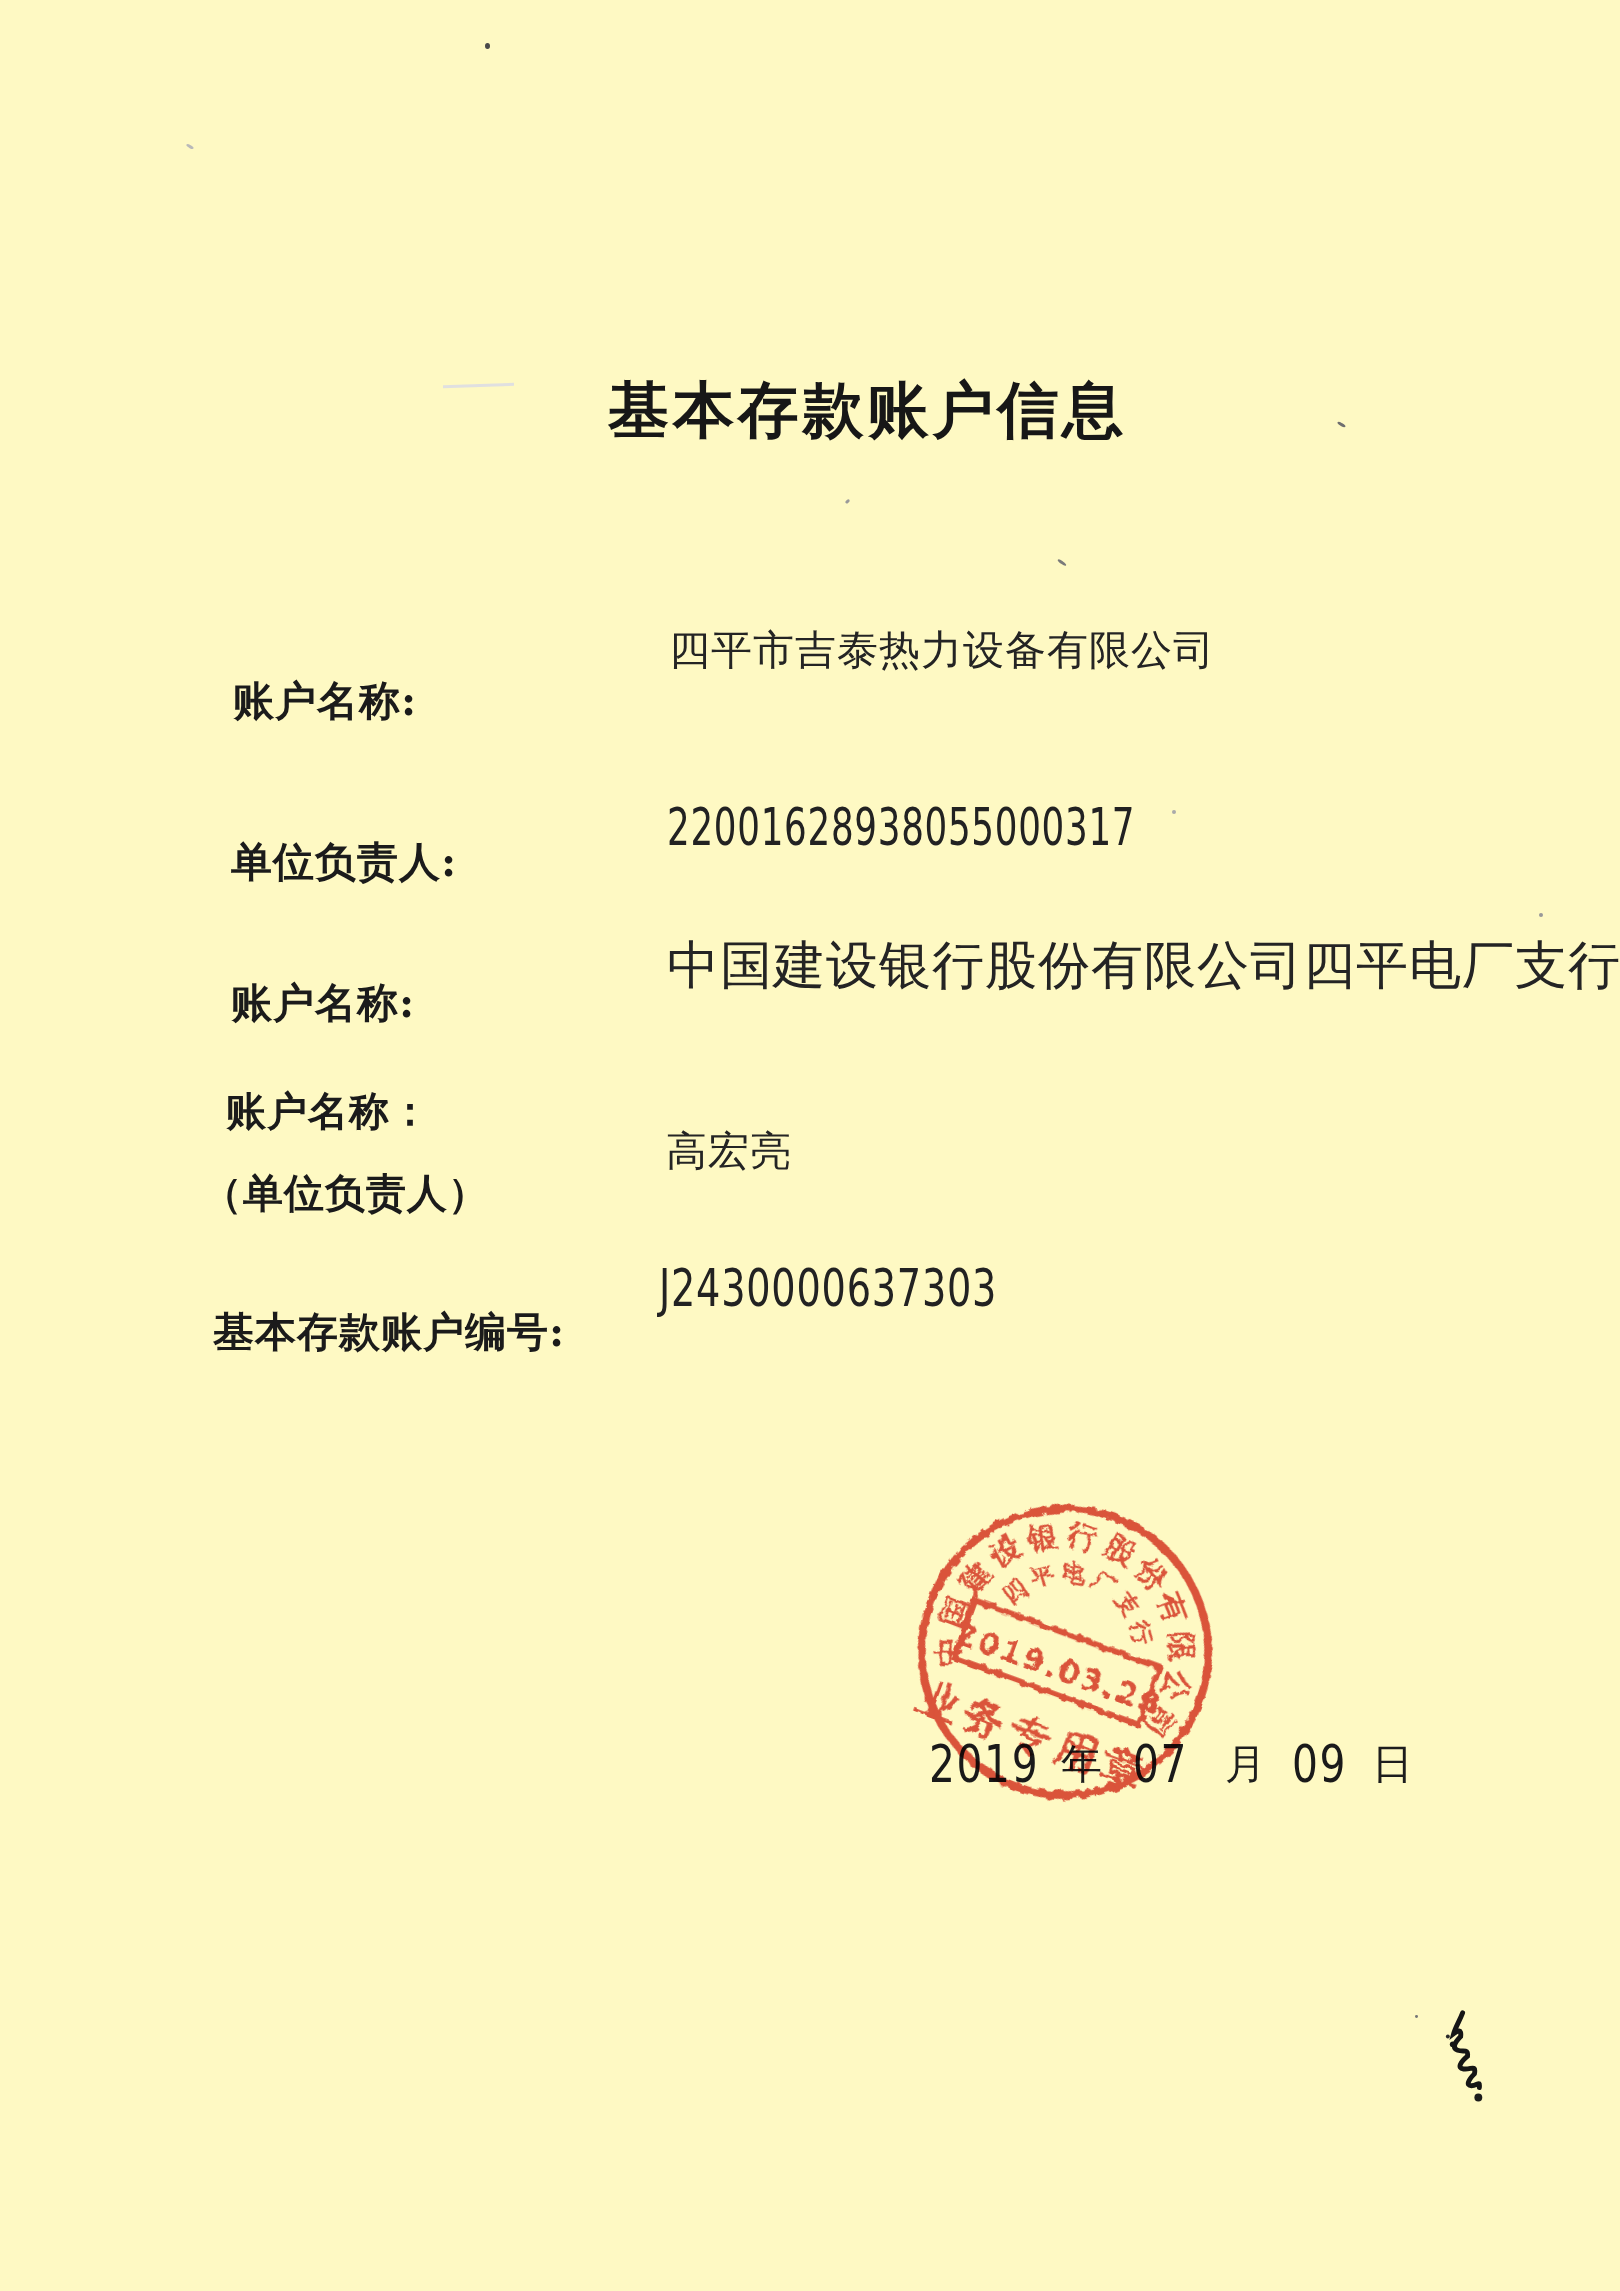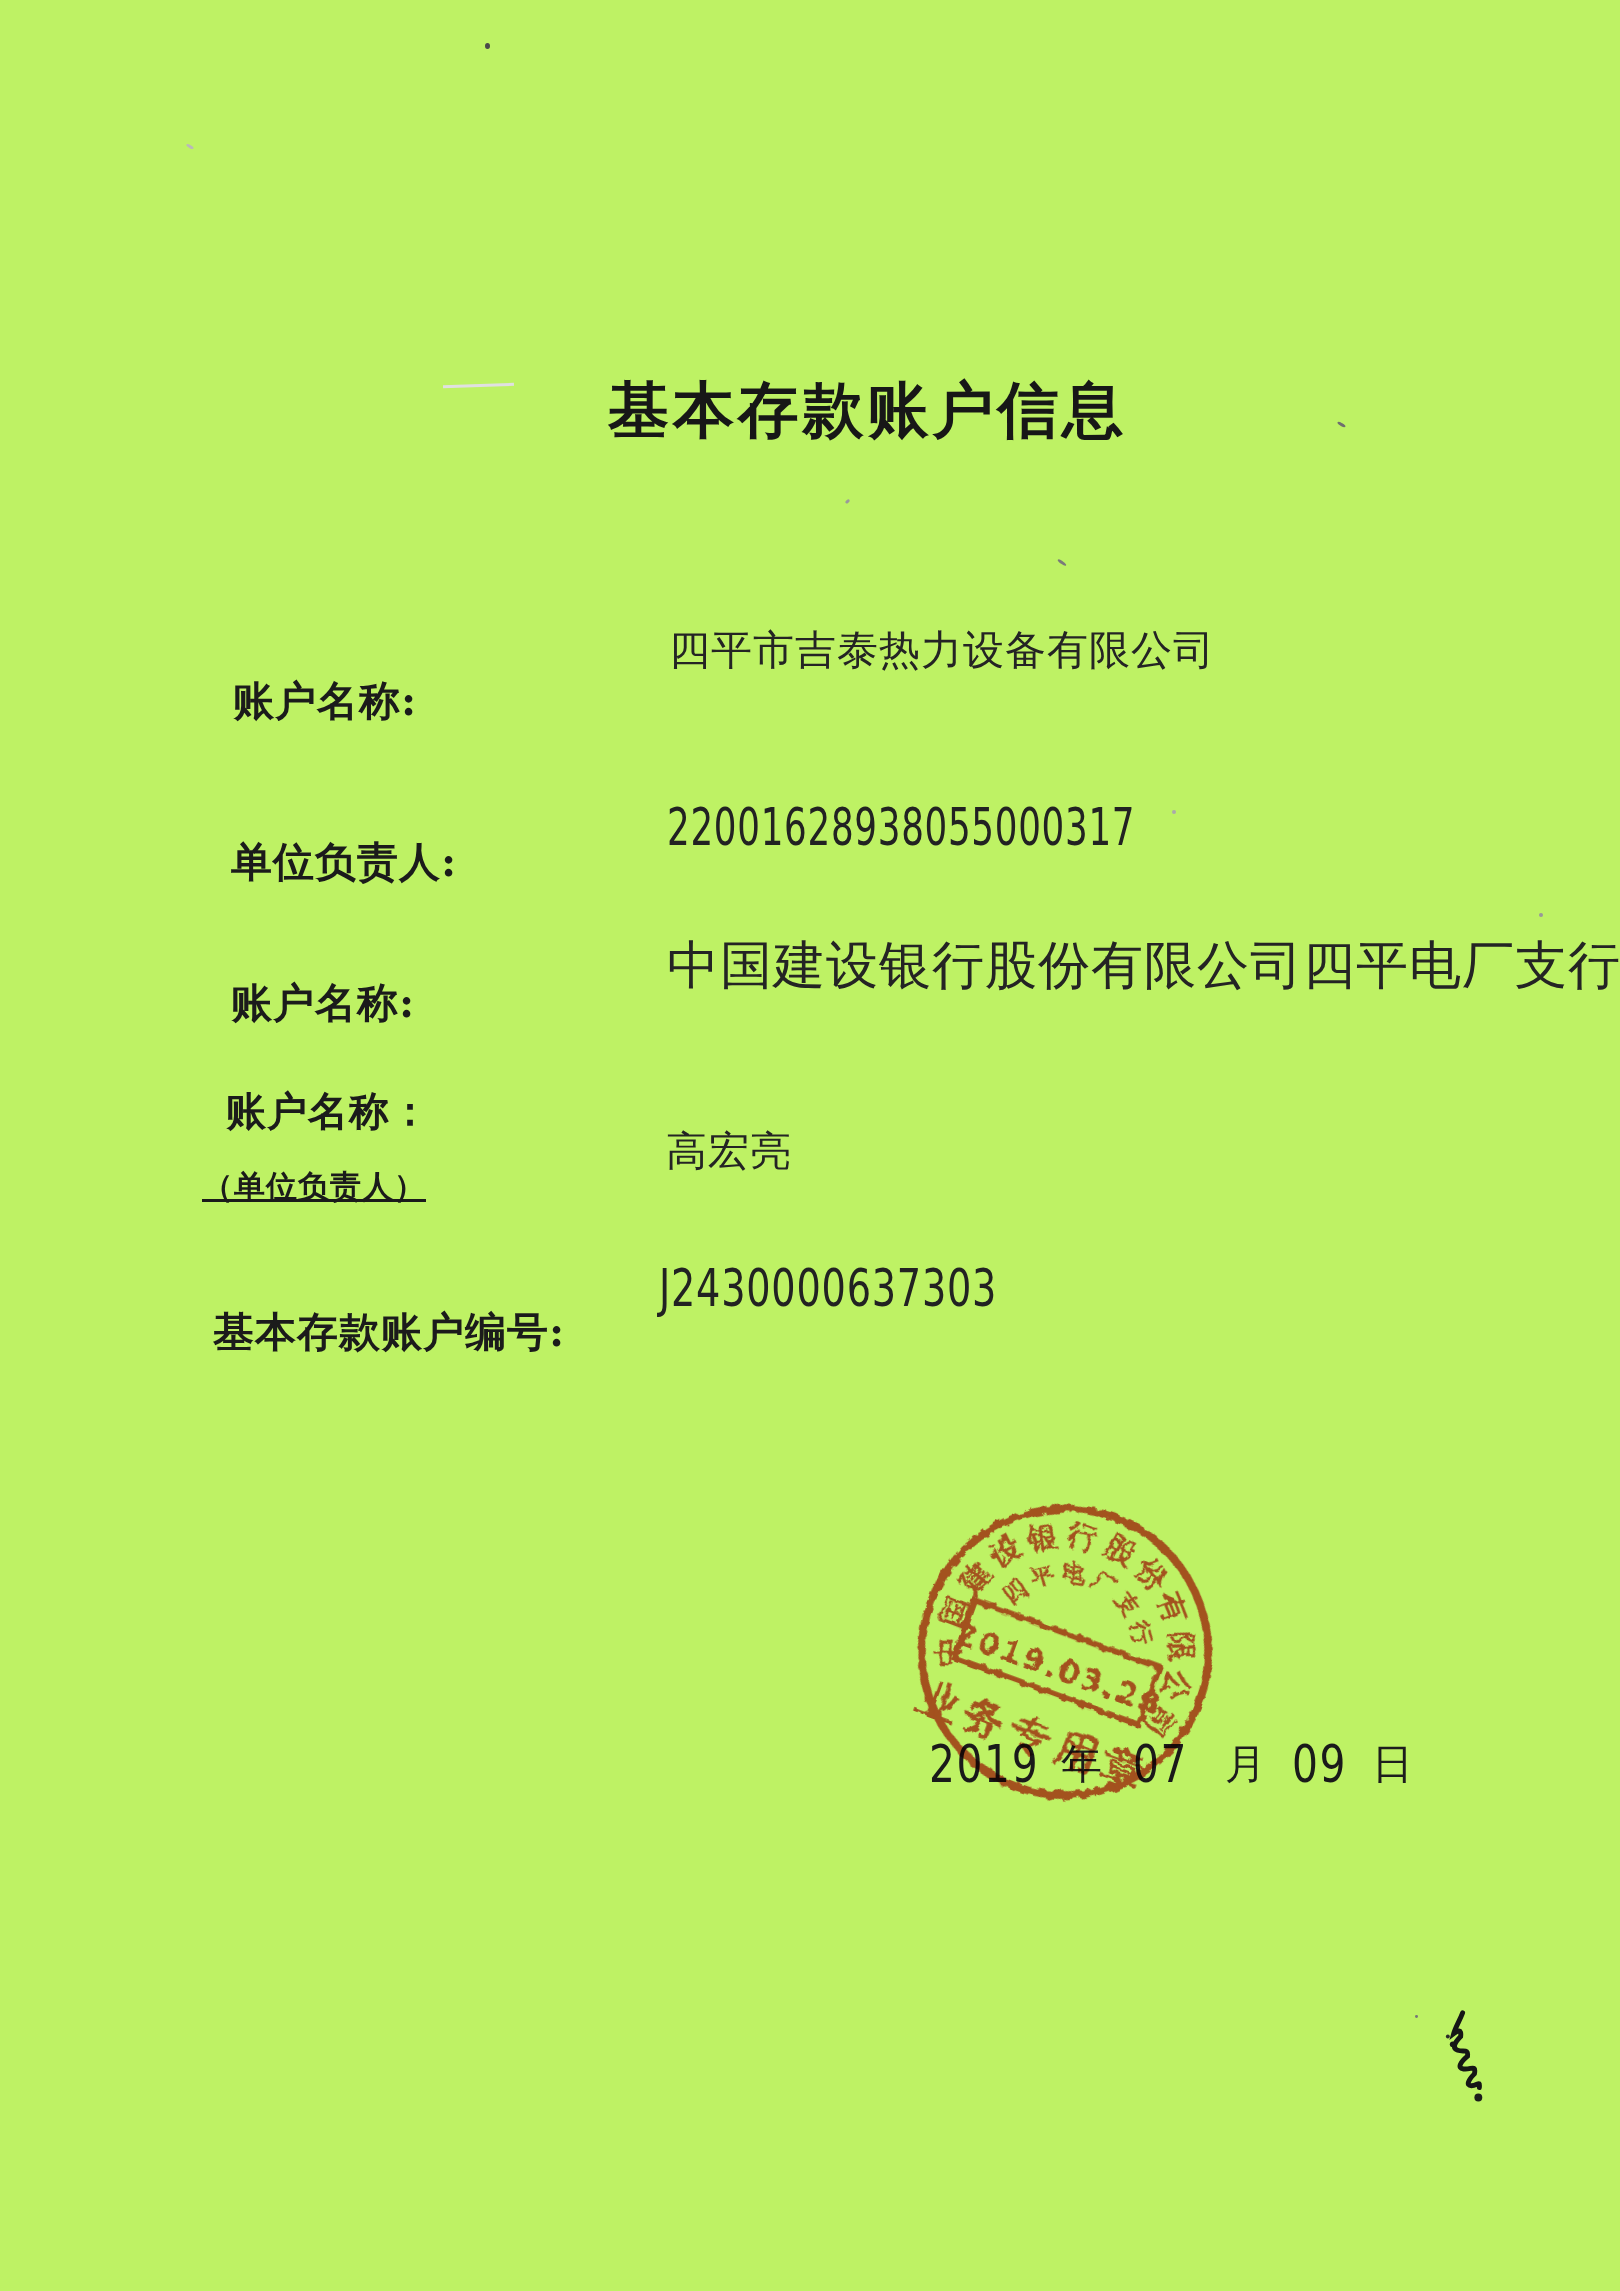--- a/index.html
+++ b/index.html
@@ -4,7 +4,7 @@
 <style>
   html,body{margin:0;padding:0;background:#ffffff;}
   .page{
-    position:relative;width:1620px;height:2292px;background:#bef264;
+    position:relative;width:1620px;height:2292px;background:#fef9c3;
     font-family:"DejaVu Serif","Liberation Serif",serif;color:#1e1e1e;overflow:hidden;
   }
   .doc-title{

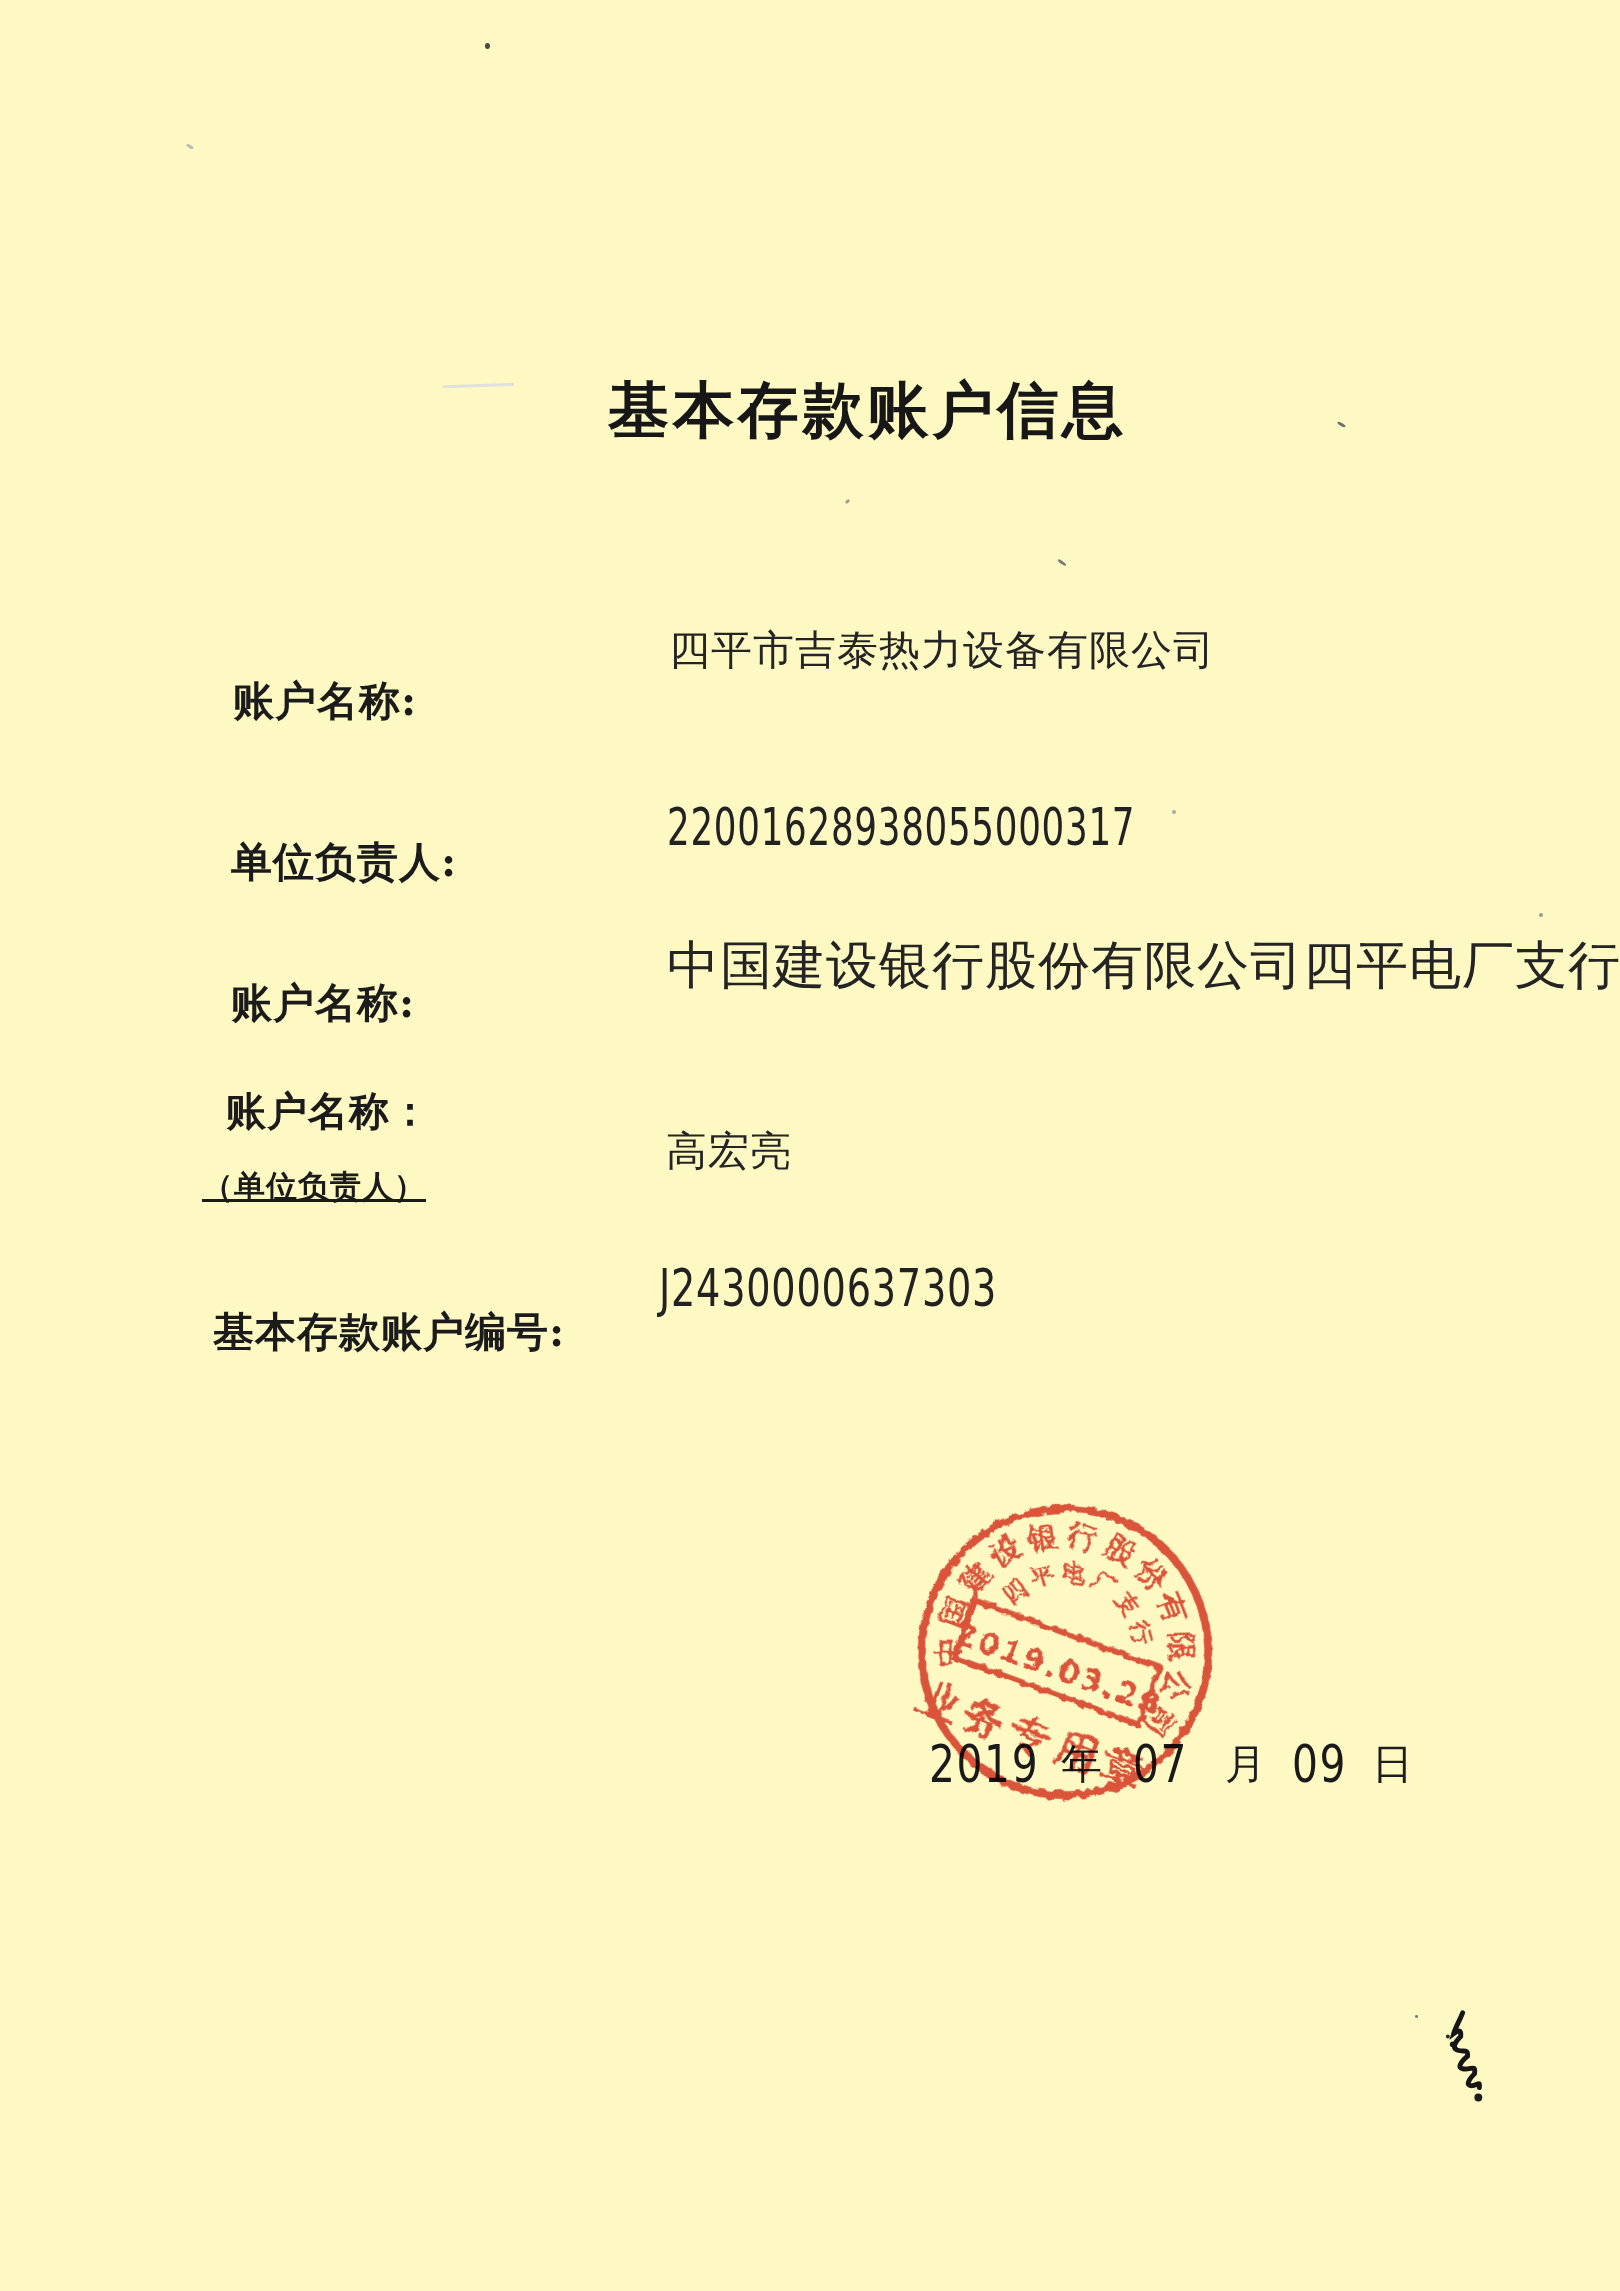--- a/index.html
+++ b/index.html
@@ -58,7 +58,7 @@
   <div class="field-value-cn" style="left:667px;top:931px;font-size:52px;">中国建设银行股份有限公司四平电厂支行</div>
 
   <div class="field-label" style="left:226px;top:1041px;font-size:40px;">账户名称：</div>
-  <div class="field-label" style="left:202px;top:1123px;font-size:31px;text-decoration:underline;">（单位负责人）</div>
+  <div class="field-label" style="left:202px;top:1123px;font-size:40px;">（单位负责人）</div>
   <div class="field-value-cn" style="left:666px;top:1124px;">高宏亮</div>
 
   <div class="field-label" style="left:213px;top:1262px;">基本存款账户编号:</div>

